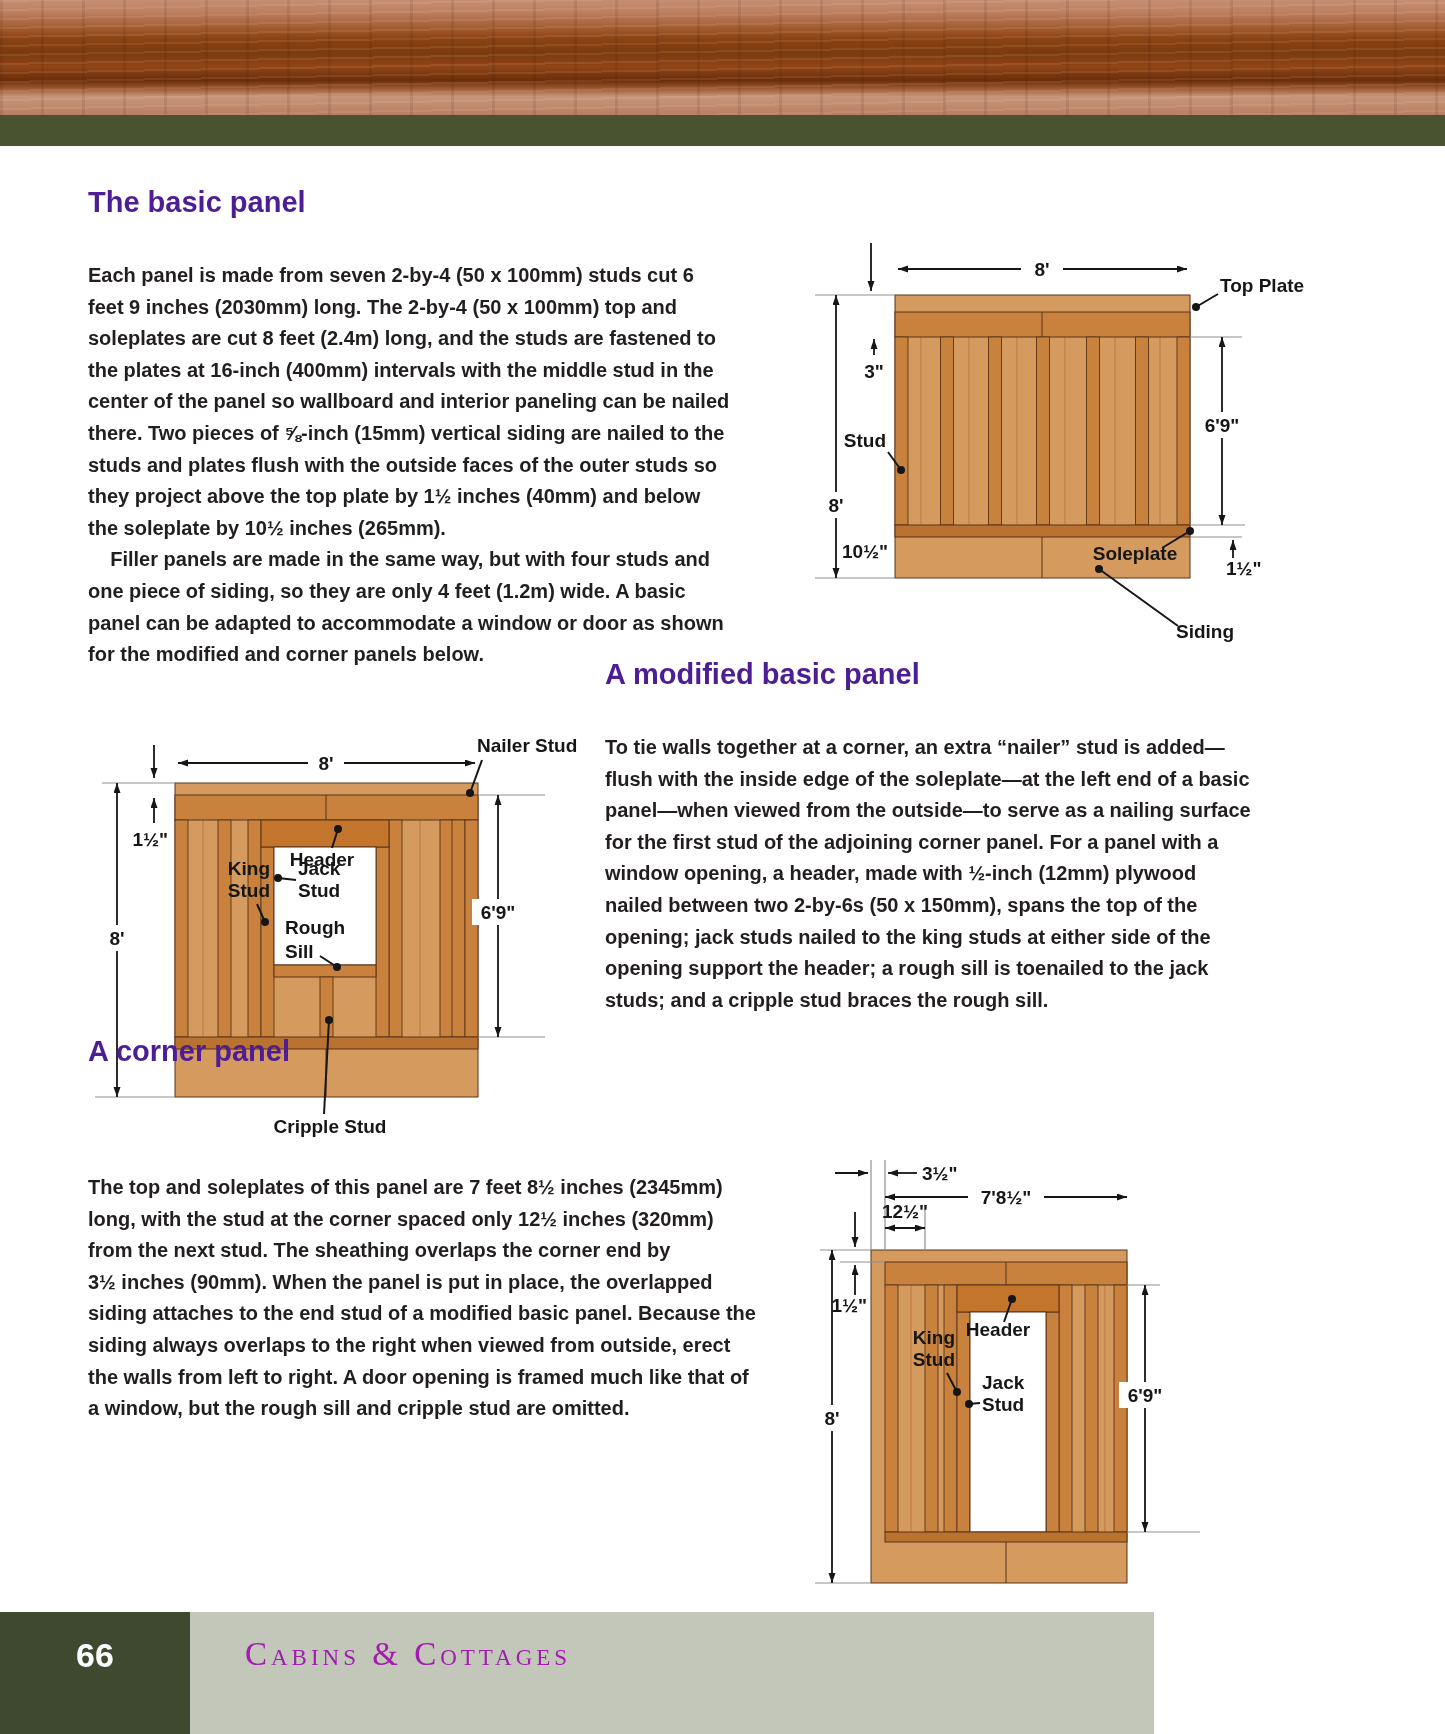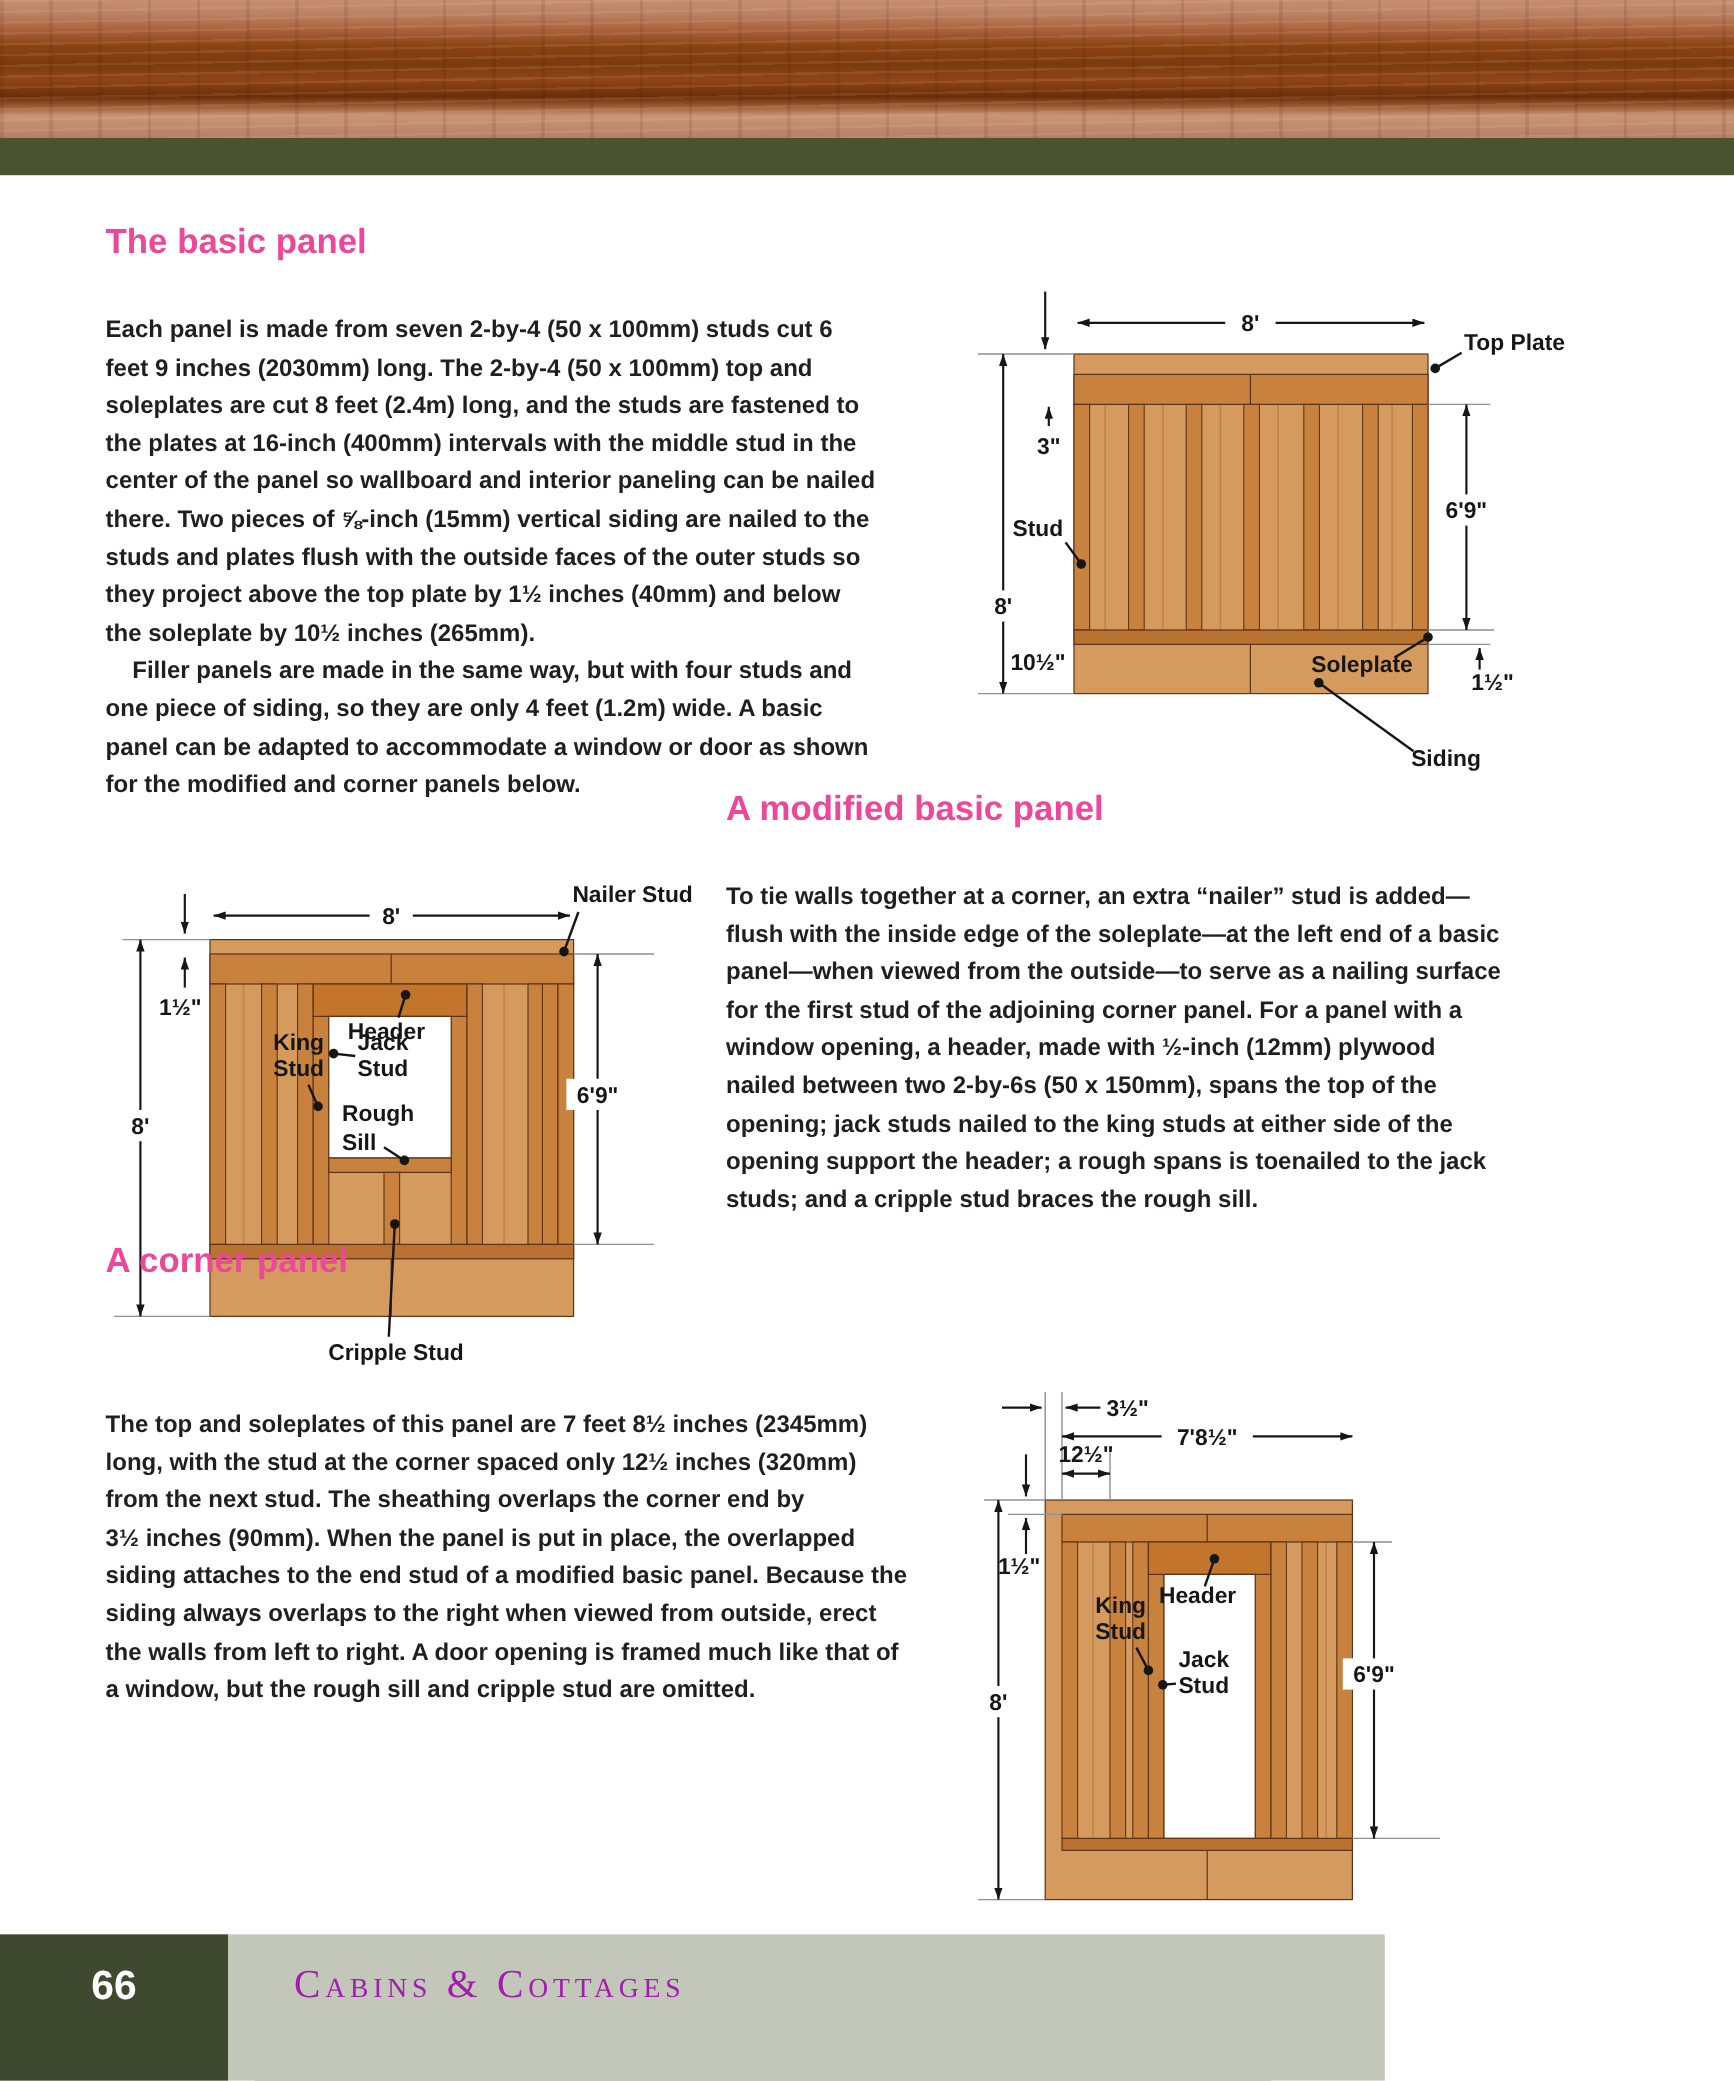--- a/index.html
+++ b/index.html
@@ -15,7 +15,7 @@
                       #8f4517 58%,#6b2e08 70%,#9a5a33 77%,#c79579 84%,#c08a6d 92%,#b87f62 100%);}
   .greenstrip{left:0;top:115px;width:1445px;height:31px;background:#4a5330;}
   
-  .headline{font-weight:700;font-size:29px;color:#ec4899;letter-spacing:0;}
+  .headline{font-weight:700;font-size:29px;color:#4c1d95;letter-spacing:0;}
   .bodycol{font-weight:700;font-size:20px;line-height:31.6px;color:#221e1f;margin-top:32px;}
   .bodycol div{white-space:nowrap;}
   

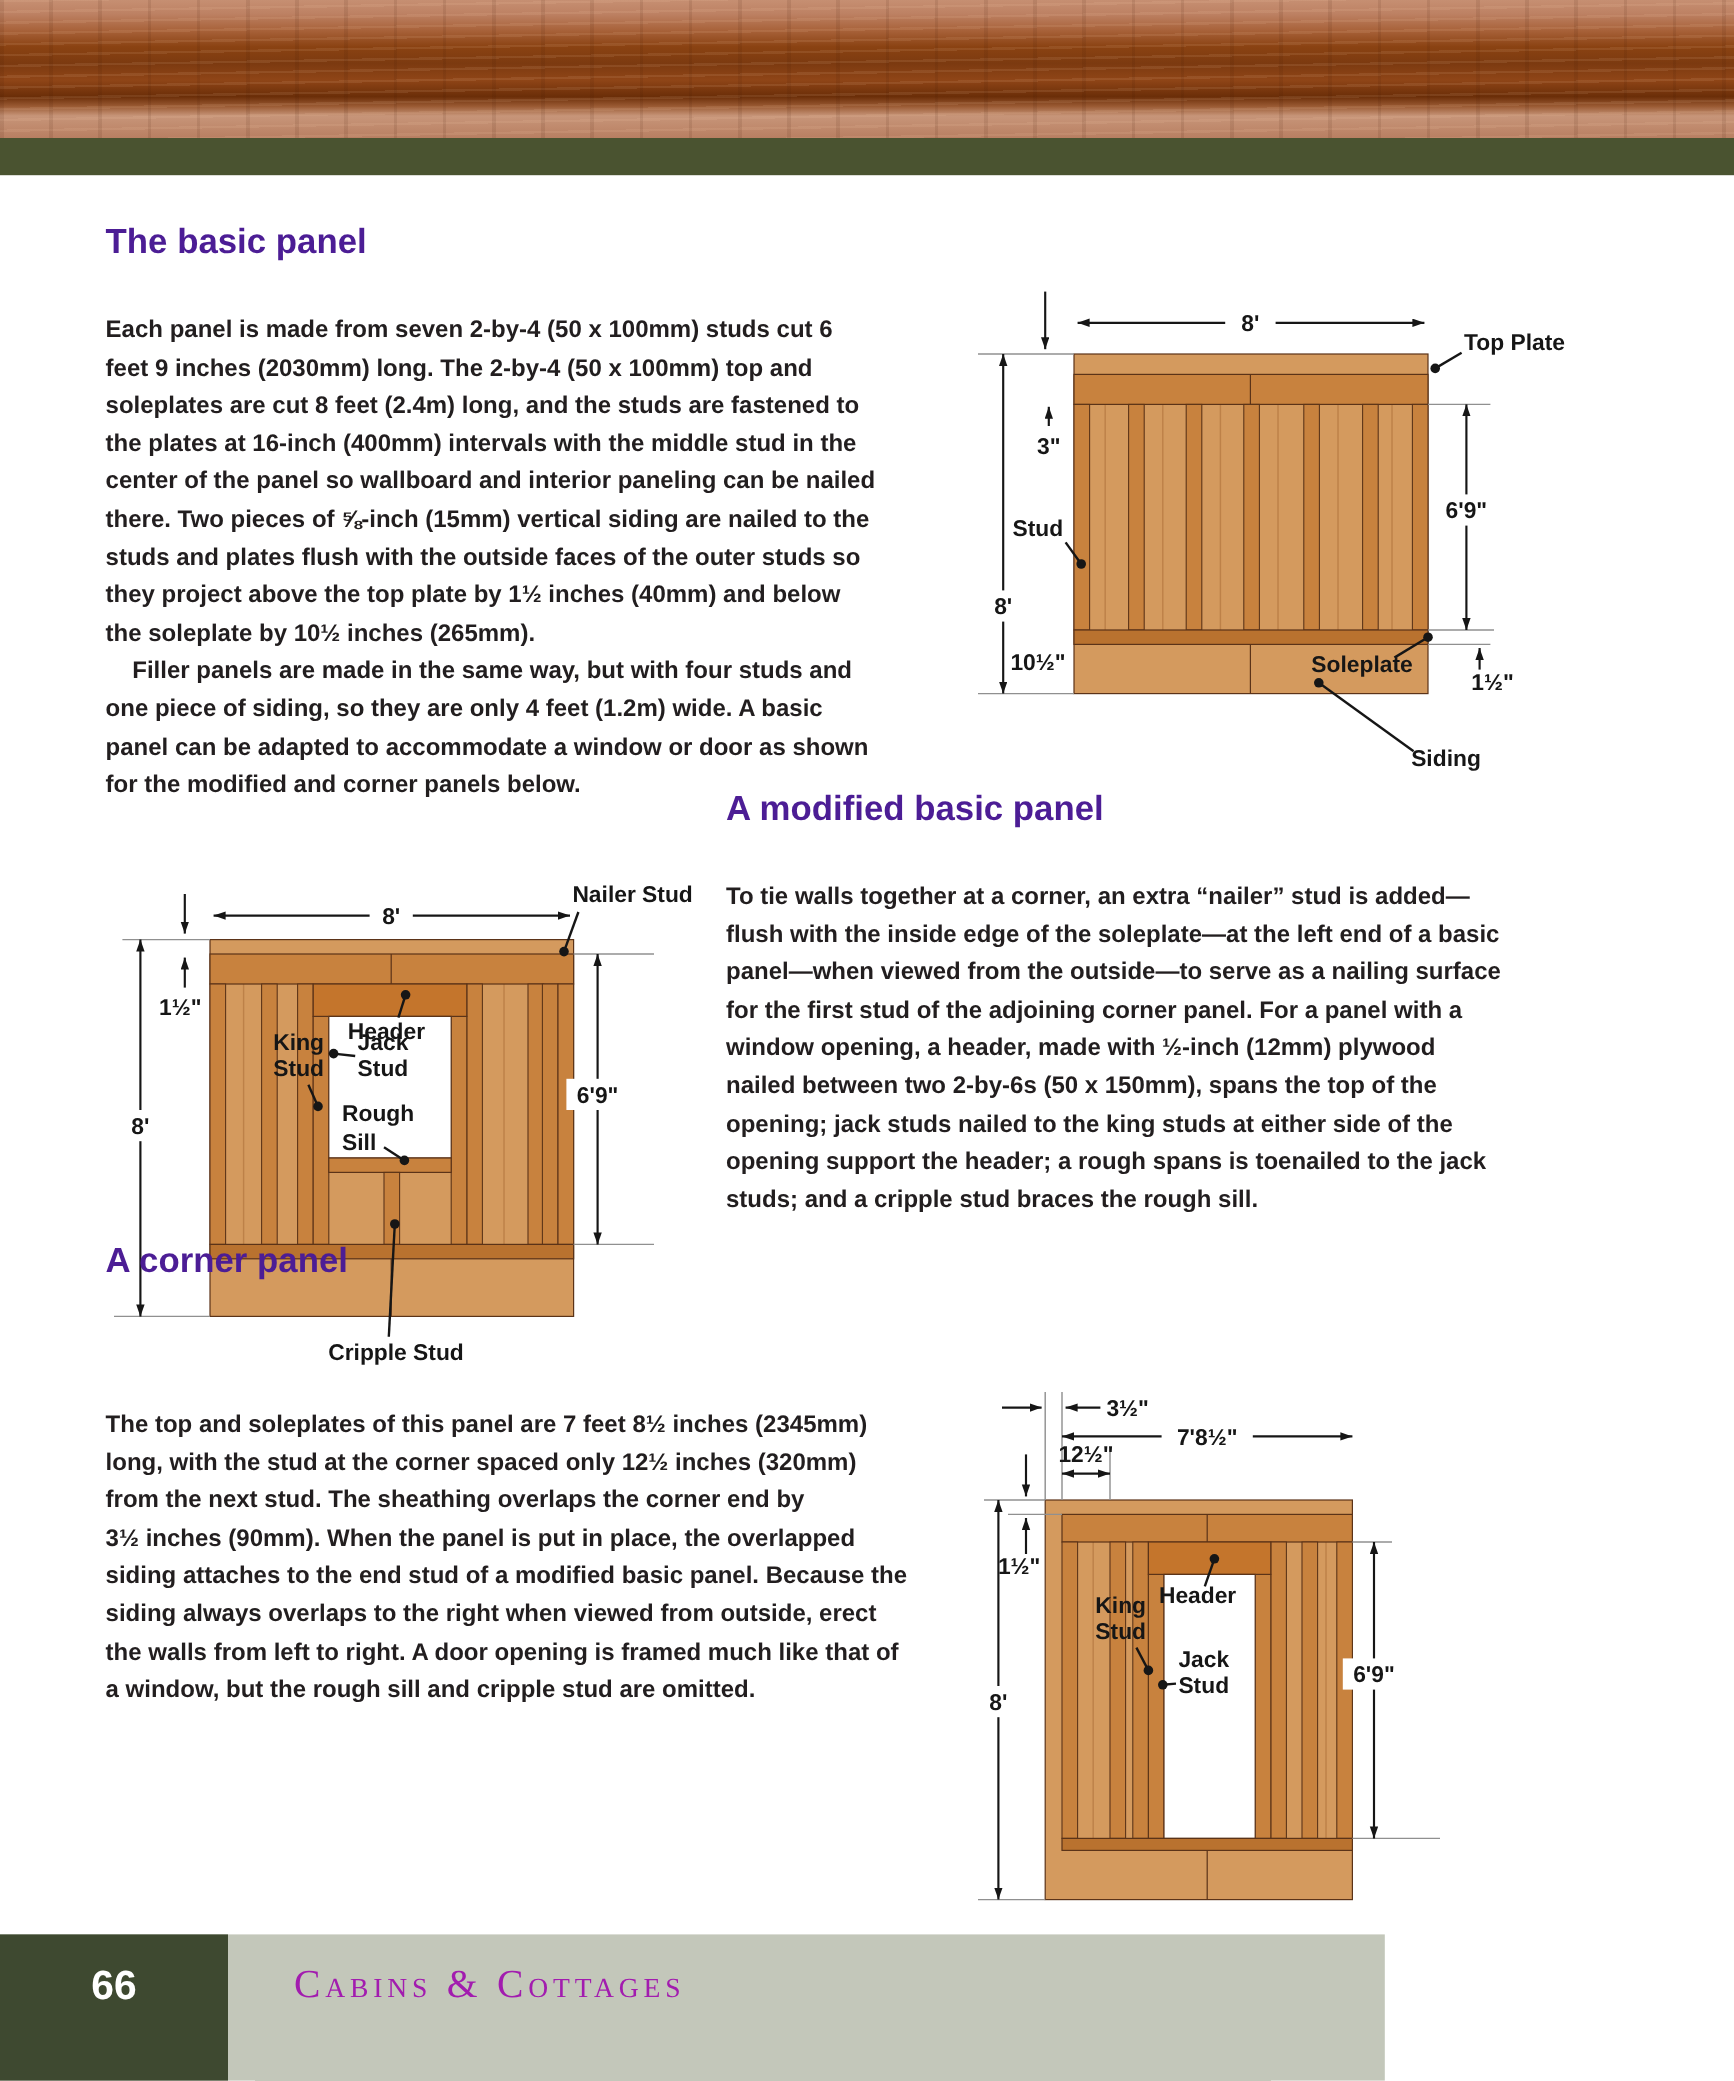--- a/index.html
+++ b/index.html
@@ -139,7 +139,7 @@
   <div>window opening, a header, made with ½-inch (12mm) plywood</div>
   <div>nailed between two 2-by-6s (50 x 150mm), spans the top of the</div>
   <div>opening; jack studs nailed to the king studs at either side of the</div>
-  <div>opening support the header; a rough spans is toenailed to the jack</div>
+  <div>opening support the header; a rough sill is toenailed to the jack</div>
   <div>studs; and a cripple stud braces the rough sill.</div>
 </div>
 

